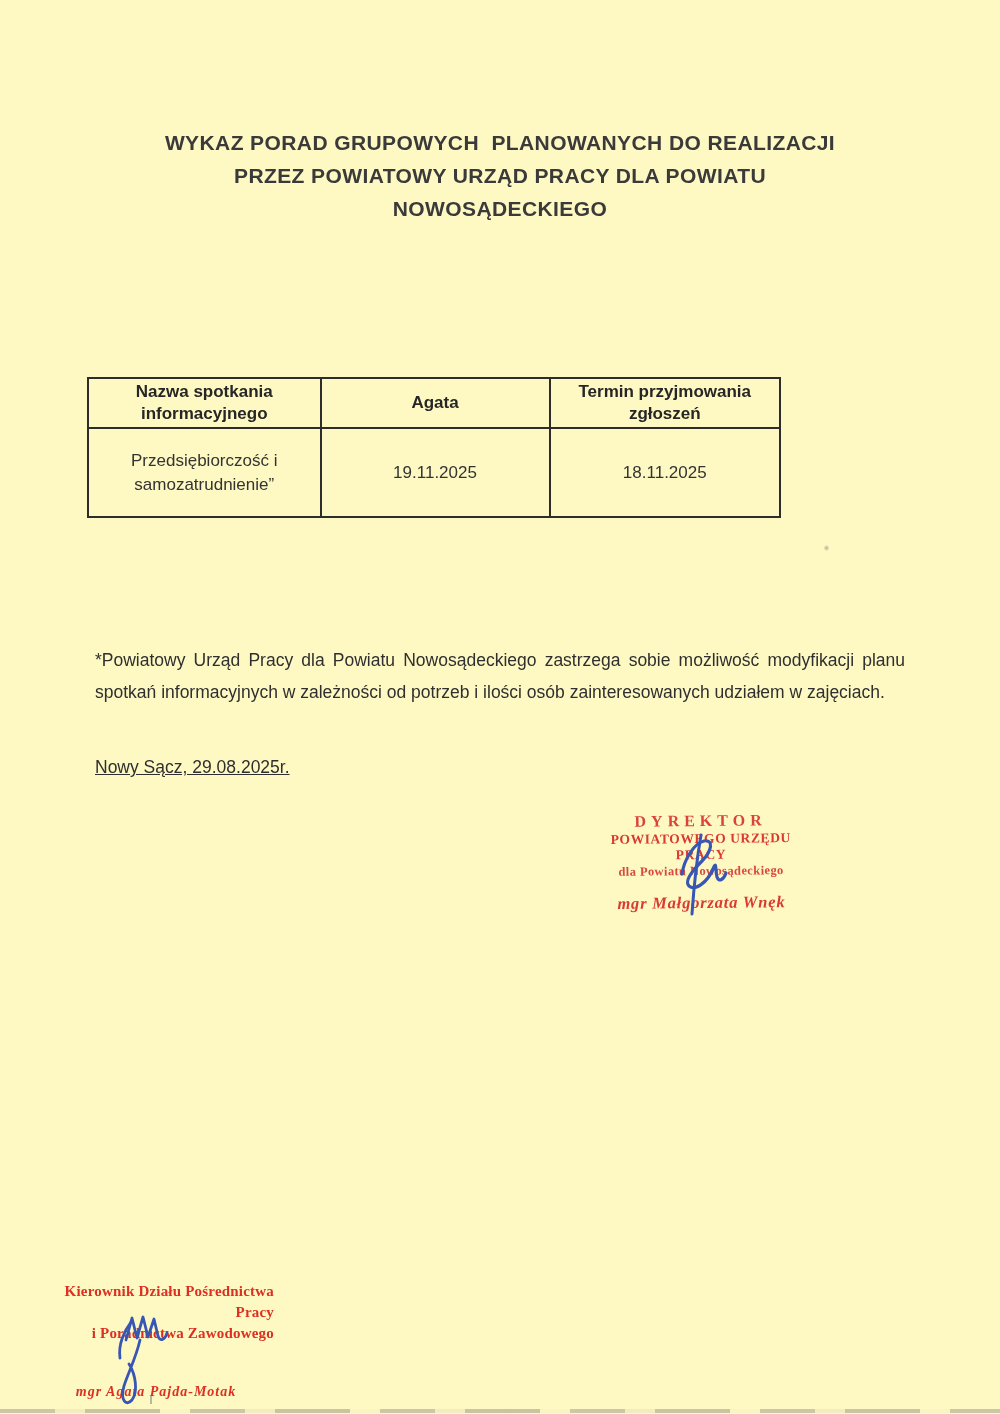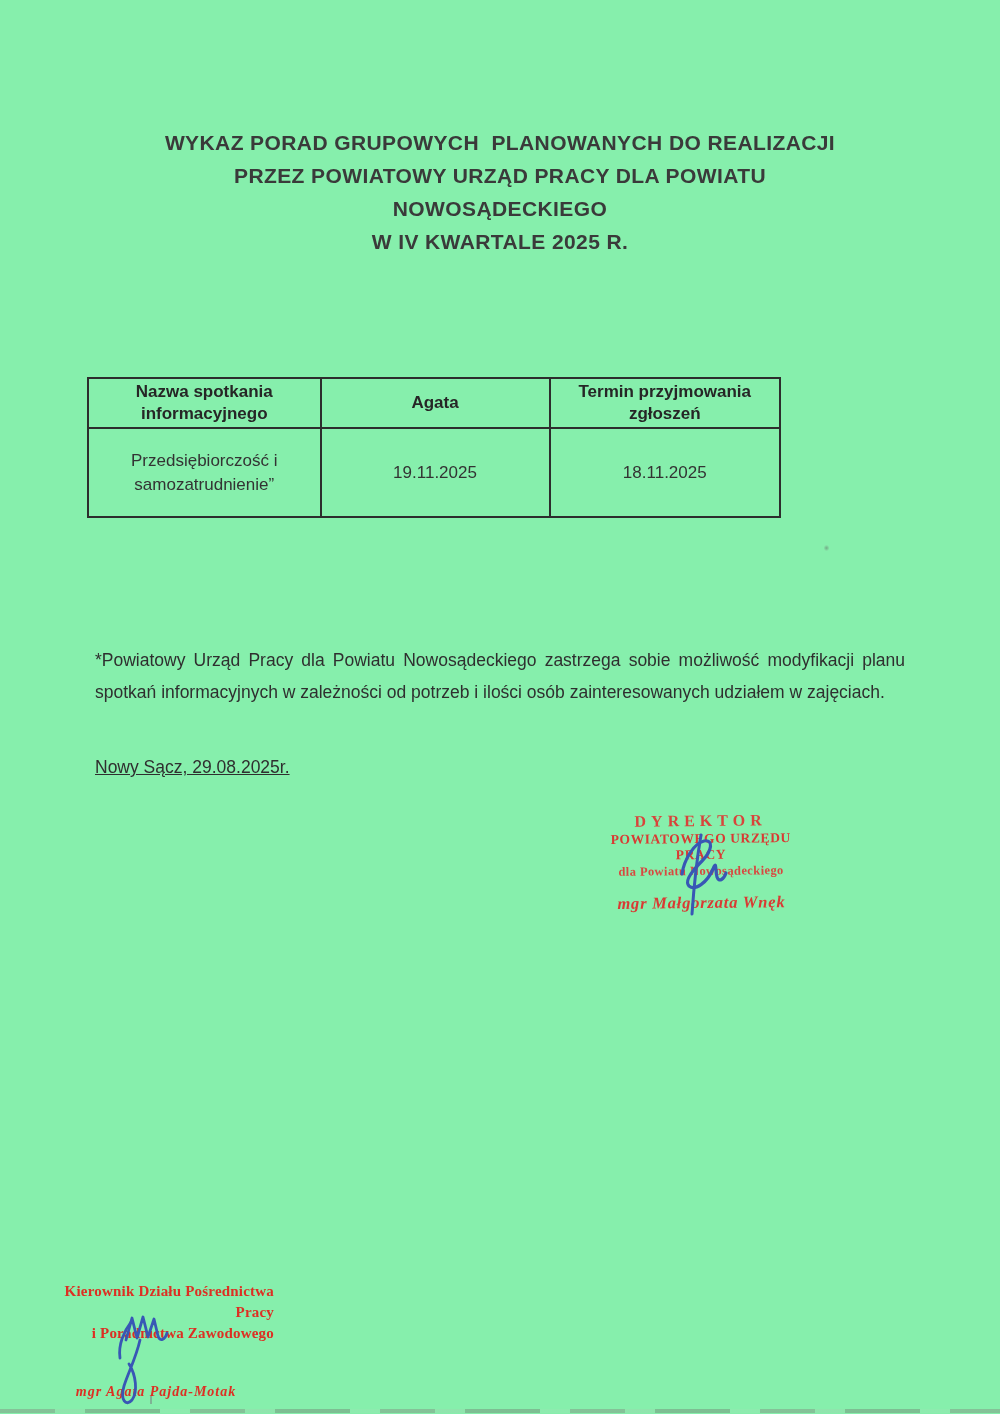--- a/index.html
+++ b/index.html
@@ -13,7 +13,7 @@
   }
   .page {
     position: absolute; inset: 0;
-    background: #86efac;
+    background: #fef9c3;
   }
 
   

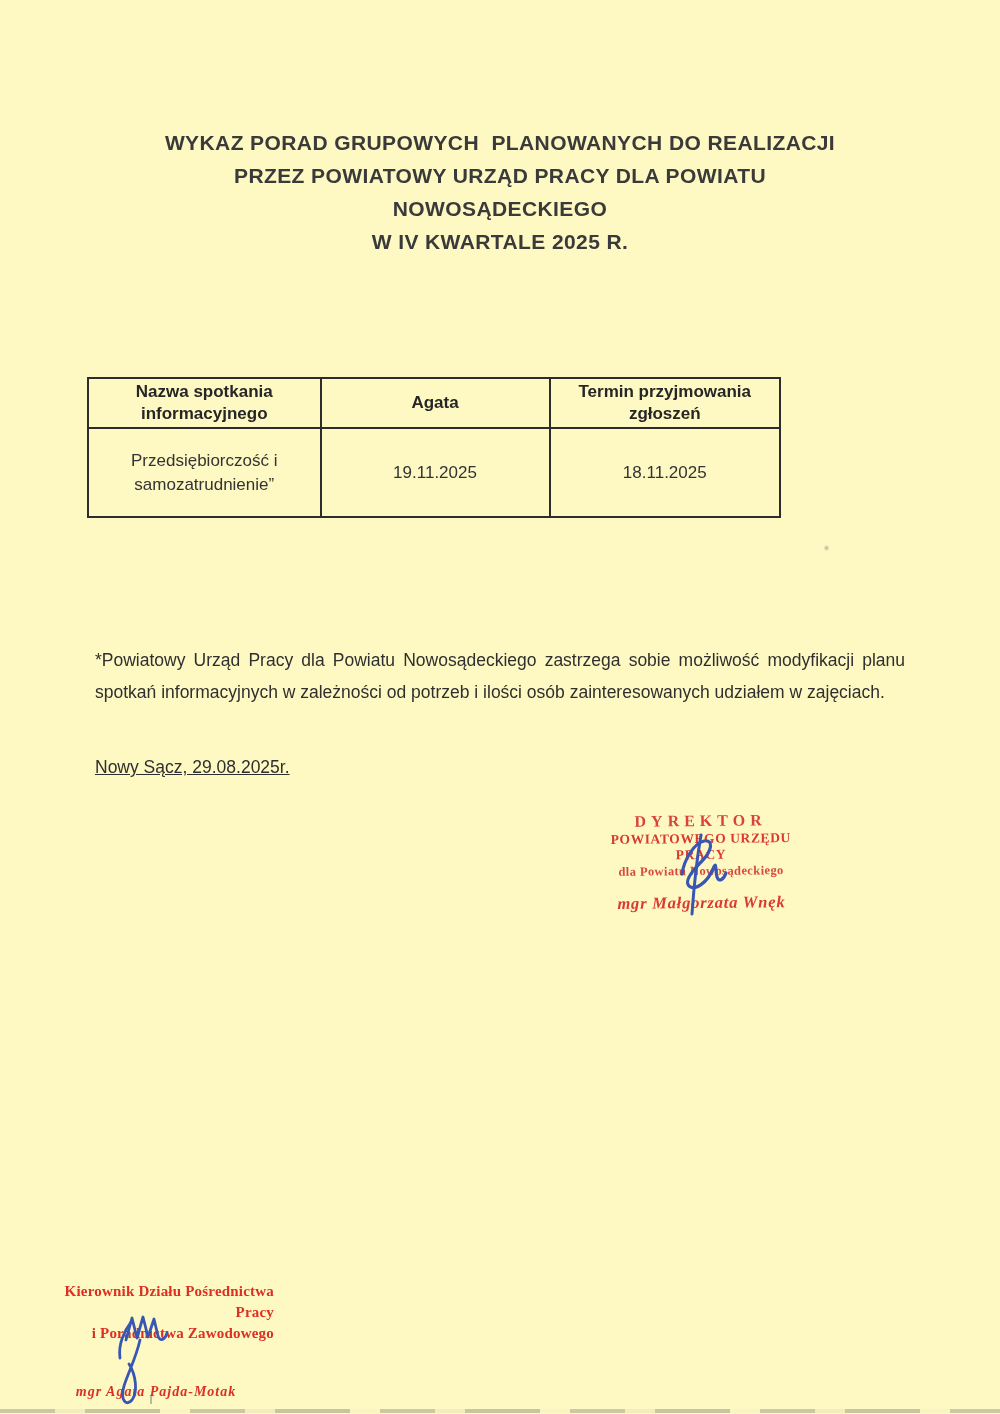--- a/index.html
+++ b/index.html
@@ -166,7 +166,6 @@
     <div class="line">WYKAZ PORAD GRUPOWYCH  PLANOWANYCH DO REALIZACJI</div>
     <div class="line">PRZEZ POWIATOWY URZĄD PRACY DLA POWIATU</div>
     <div class="line">NOWOSĄDECKIEGO</div>
-    <div class="line">W IV KWARTALE 2025 R.</div>
   </div>
 
   <table class="schedule">

